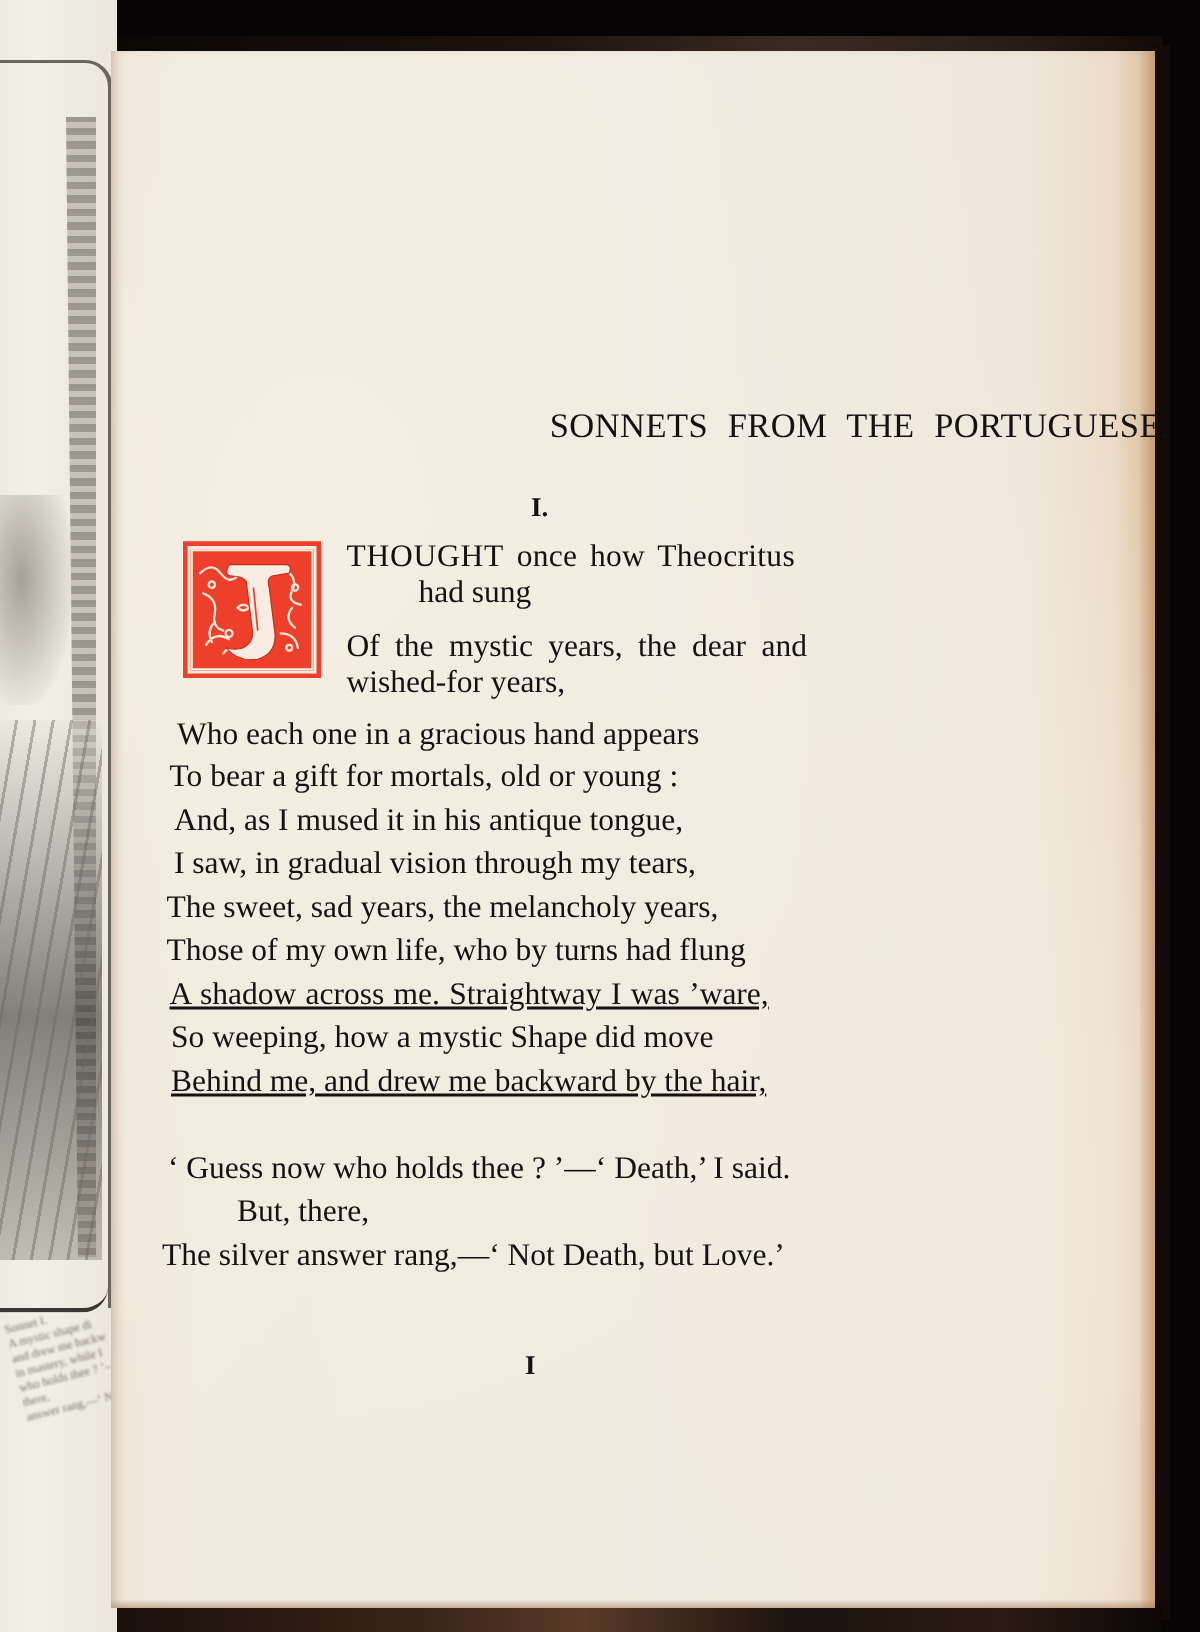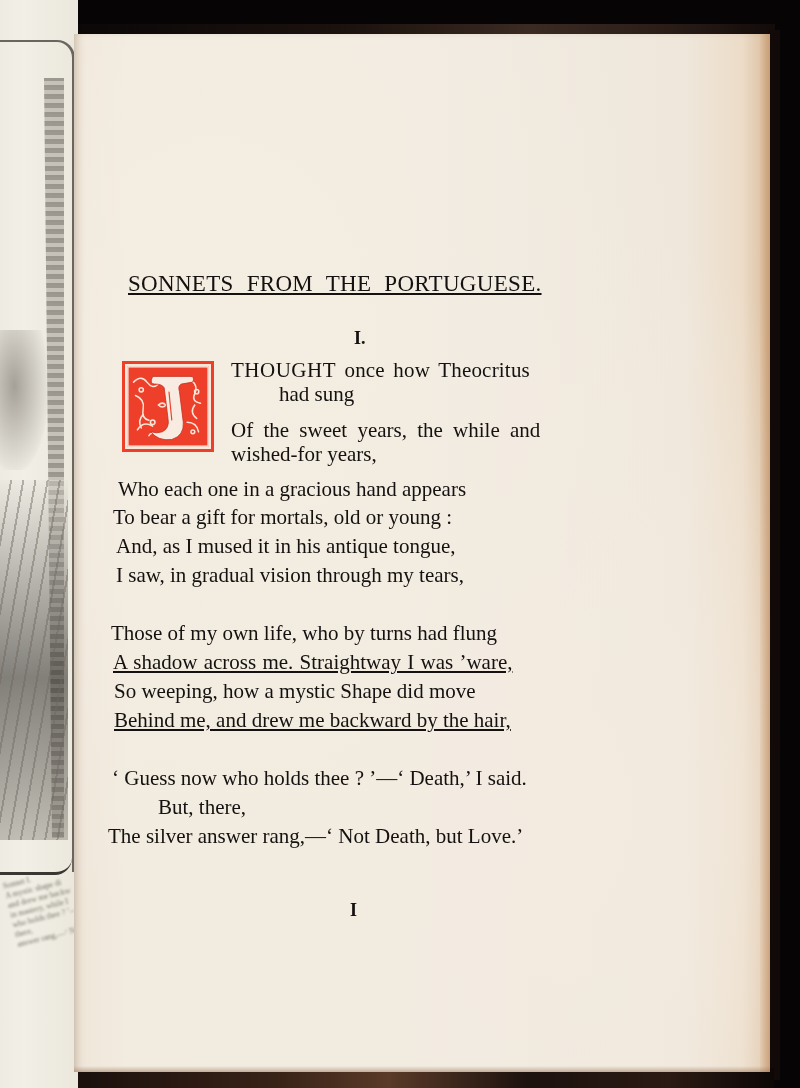--- a/index.html
+++ b/index.html
@@ -129,14 +129,13 @@
       position: absolute;
       left: 0; top: 271px;
       width: 780px;
-      text-align: left;
+      text-align: right;
       padding-left: 128px;
       box-sizing: border-box;
       font-size: 23px;
       letter-spacing: 0.3px;
       word-spacing: 7px;
       white-space: nowrap;
-      text-decoration: underline;
     }
     .sonnet-number {
       position: absolute;

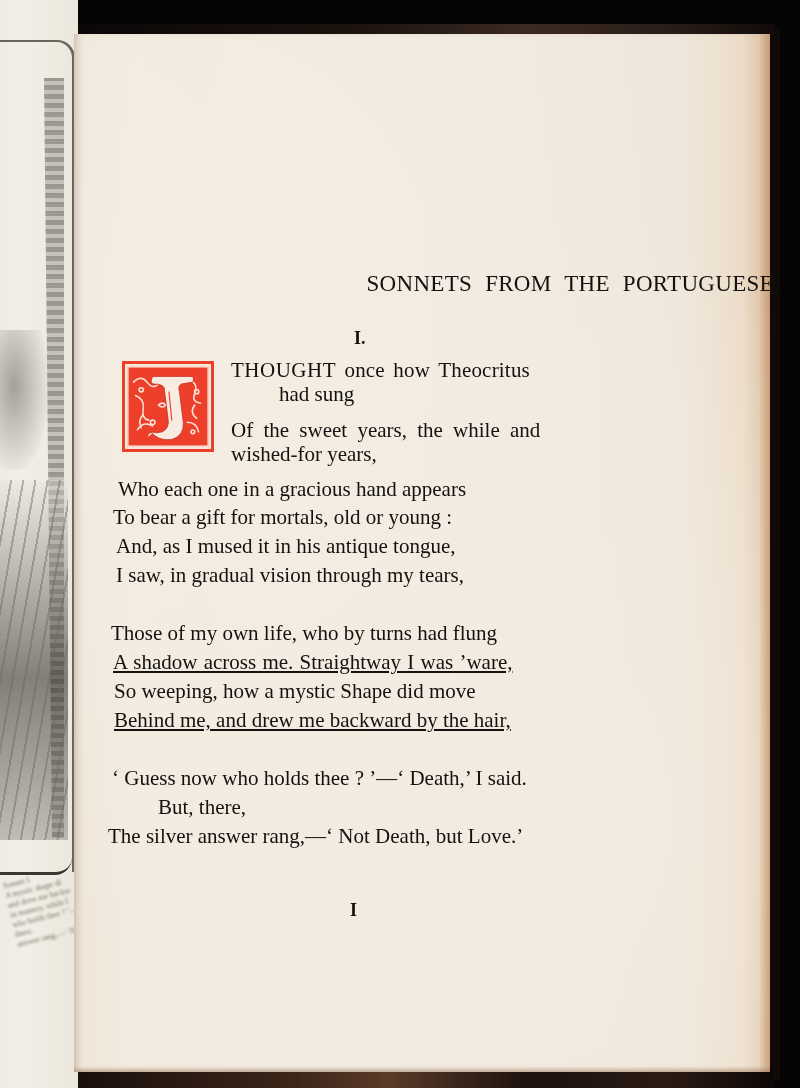--- a/index.html
+++ b/index.html
@@ -234,7 +234,7 @@
     <span class="smallcaps-word">THOUGHT</span><span style="word-spacing:3px;"> once how Theocritus</span>
   </div>
   <div class="verse text-ink" style="left:231px; top:382px;margin-left:48px;">had sung</div>
-  <div class="verse text-ink" style="left:231px; top:418px; word-spacing:5px;">Of the sweet years, the while and</div>
+  <div class="verse text-ink" style="left:231px; top:418px; word-spacing:5px;">Of the mystic years, the dear and</div>
   <div class="verse text-ink" style="left:231px; top:442px;">wished-for years,</div>
 
   <div class="verse text-ink" style="left:118px; top:477px;">Who each one in a gracious hand appears</div>

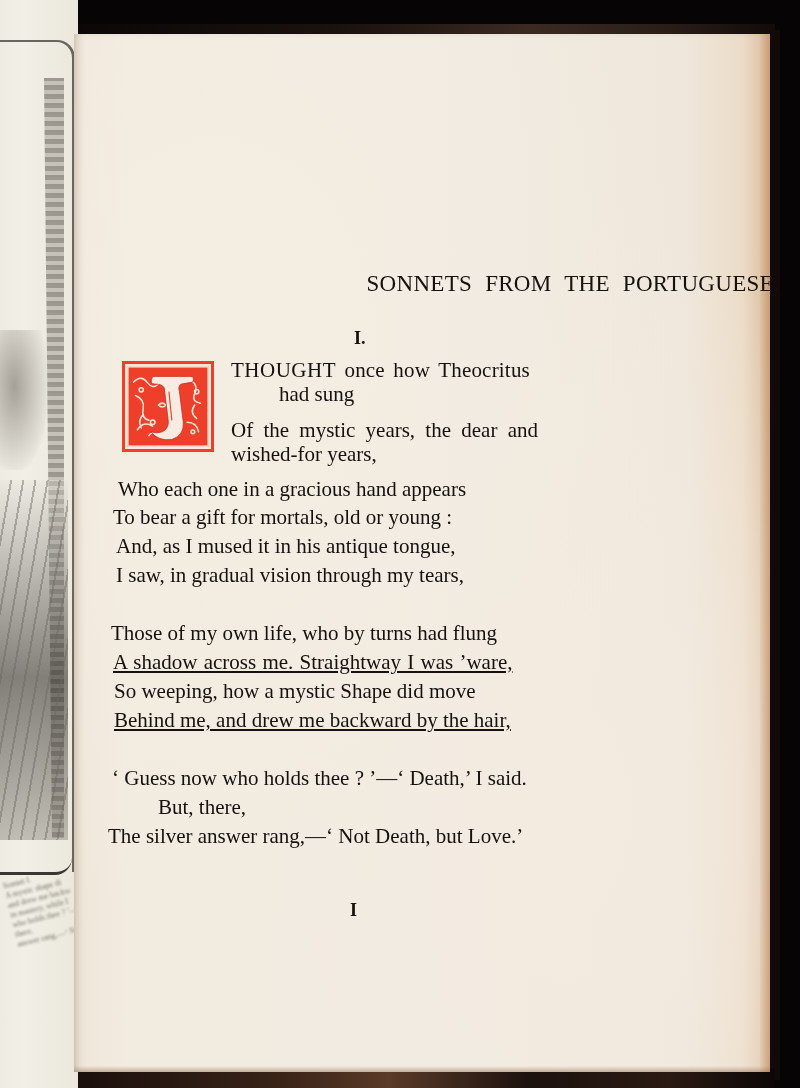--- a/index.html
+++ b/index.html
@@ -241,6 +241,7 @@
   <div class="verse text-ink" style="left:113px; top:505px;">To bear a gift for mortals, old or young :</div>
   <div class="verse text-ink" style="left:116px; top:534px;">And, as I mused it in his antique tongue,</div>
   <div class="verse text-ink" style="left:116px; top:563px;">I saw, in gradual vision through my tears,</div>
+  <div class="verse text-ink" style="left:111px; top:592px;">The sweet, sad years, the melancholy years,</div>
   <div class="verse text-ink" style="left:111px; top:621px;">Those of my own life, who by turns had flung</div>
   <div class="verse text-ink" style="left:113px; top:650px; word-spacing:1px;text-decoration:underline;">A shadow across me.  Straightway I was ’ware,</div>
   <div class="verse text-ink" style="left:114px; top:679px;">So weeping, how a mystic Shape did move</div>

